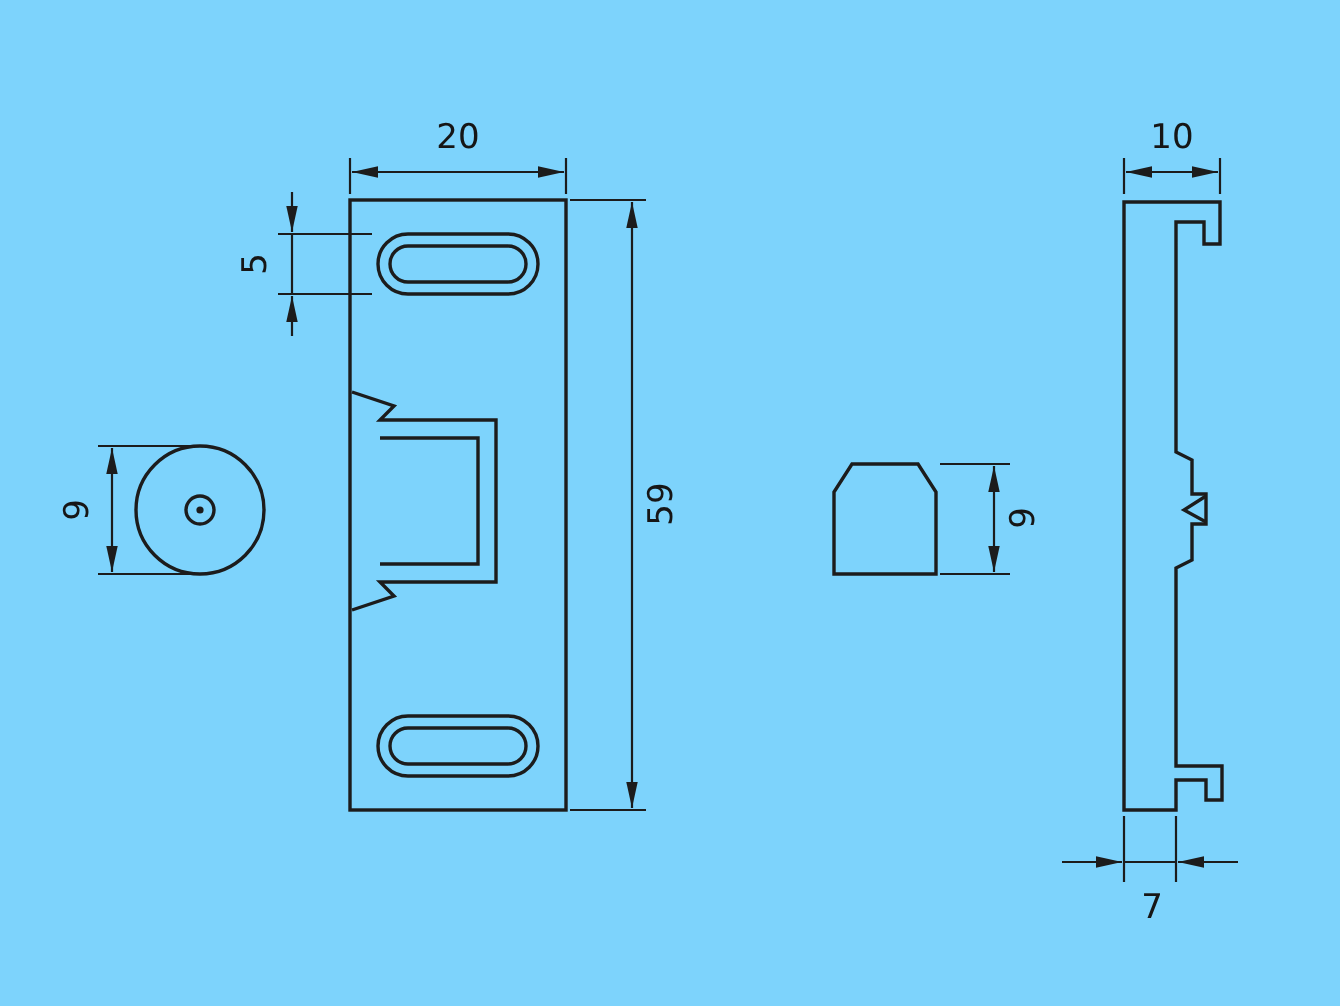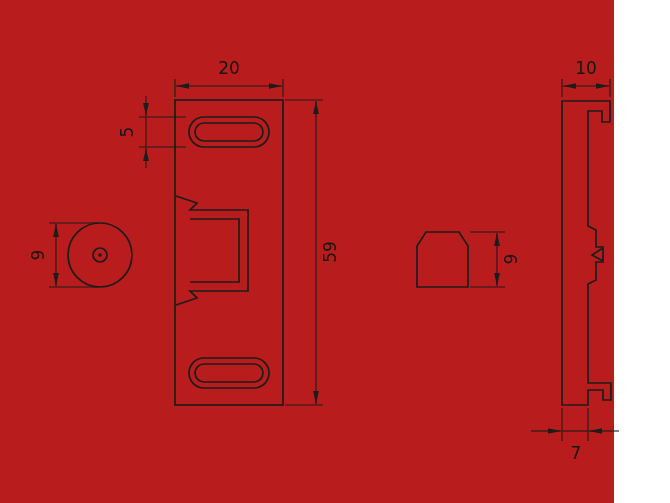--- a/index.html
+++ b/index.html
@@ -4,7 +4,7 @@
 <style>
   html,body{margin:0;padding:0;background:#ffffff;}
   body{width:670px;height:503px;overflow:hidden;}
-  .page{width:614px;height:503px;background:#b91c1c;position:relative;}
+  .page{width:670px;height:503px;background:#7dd3fc;position:relative;}
   .part{fill:none;stroke:#1c1c1c;stroke-width:1.7;stroke-linejoin:miter;stroke-linecap:butt;}
   .dim{fill:none;stroke:#1c1c1c;stroke-width:1.1;}
   .lbl{font-family:"DejaVu Sans",sans-serif;font-size:17px;fill:#161616;text-anchor:middle;}

